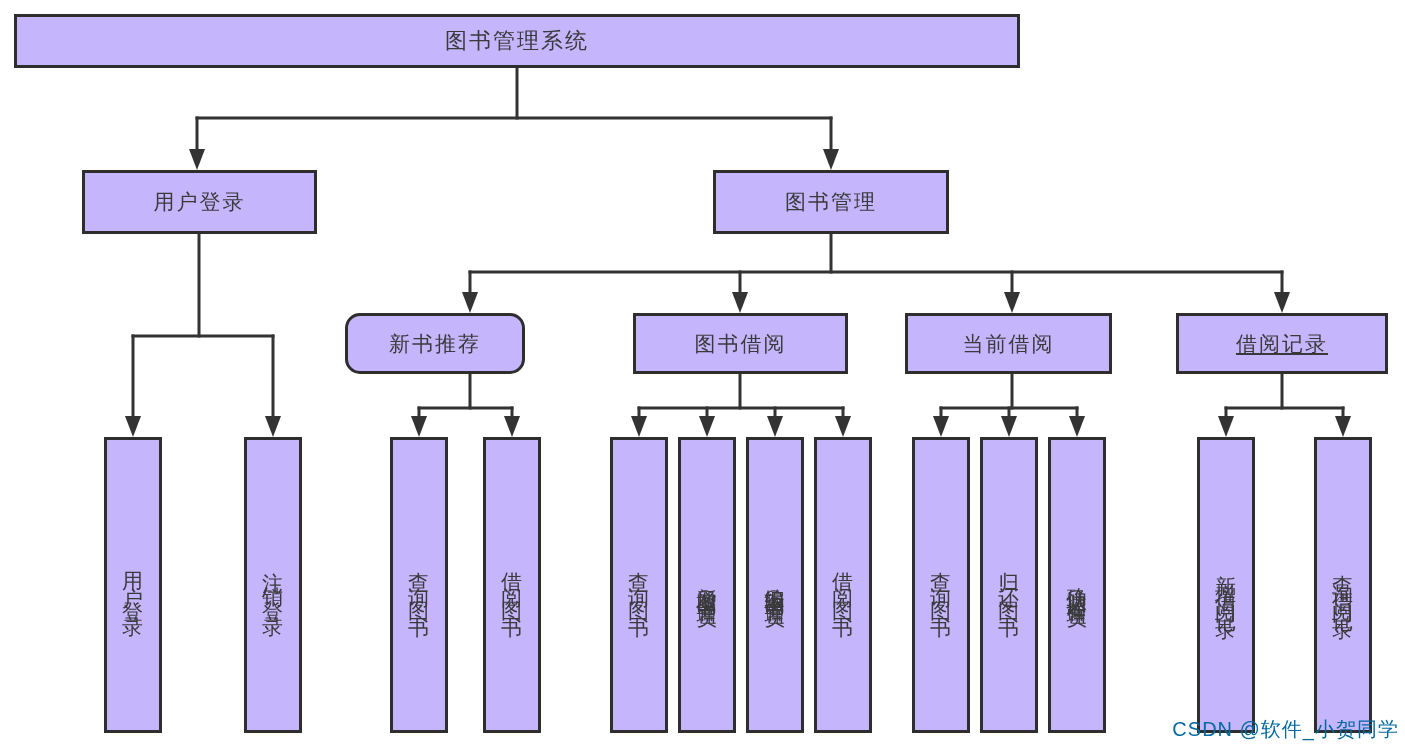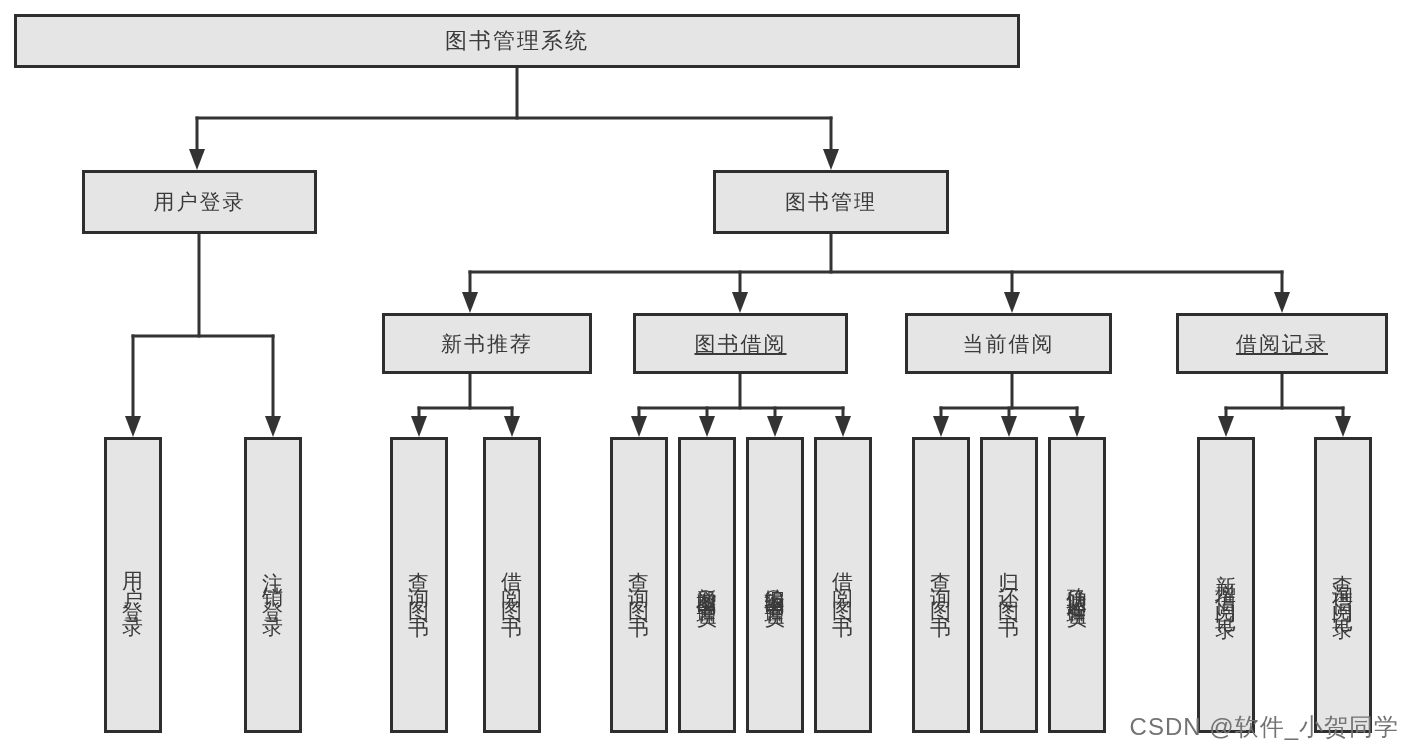--- a/index.html
+++ b/index.html
@@ -16,7 +16,7 @@
     position:absolute;
     box-sizing:border-box;
     border:3px solid #2e2e2e;
-    background:#e5e5e5;
+    background:#c4b5fd;
     display:flex;align-items:center;justify-content:center;
     font-size:21px;
     letter-spacing:2px;

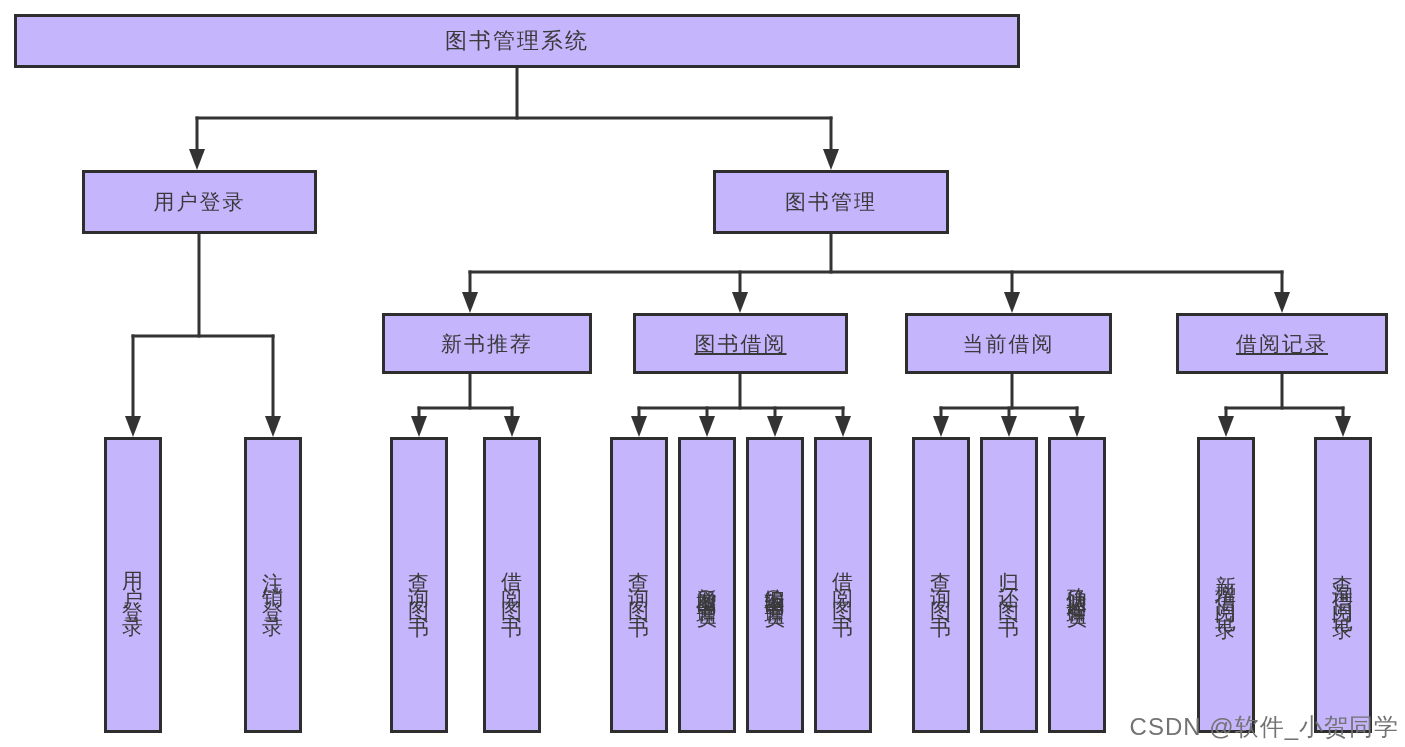--- a/index.html
+++ b/index.html
@@ -111,7 +111,7 @@
     <span>图书管理</span>
   </div>
 
-  <div class="node" style="left:382px;top:313px;width:210px;height:61px;">
+  <div class="node" style="left:345px;top:313px;width:180px;height:61px;border-radius:15px;">
     <span>新书推荐</span>
   </div>
   <div class="node" style="left:633px;top:313px;width:215px;height:61px;text-decoration:underline;">

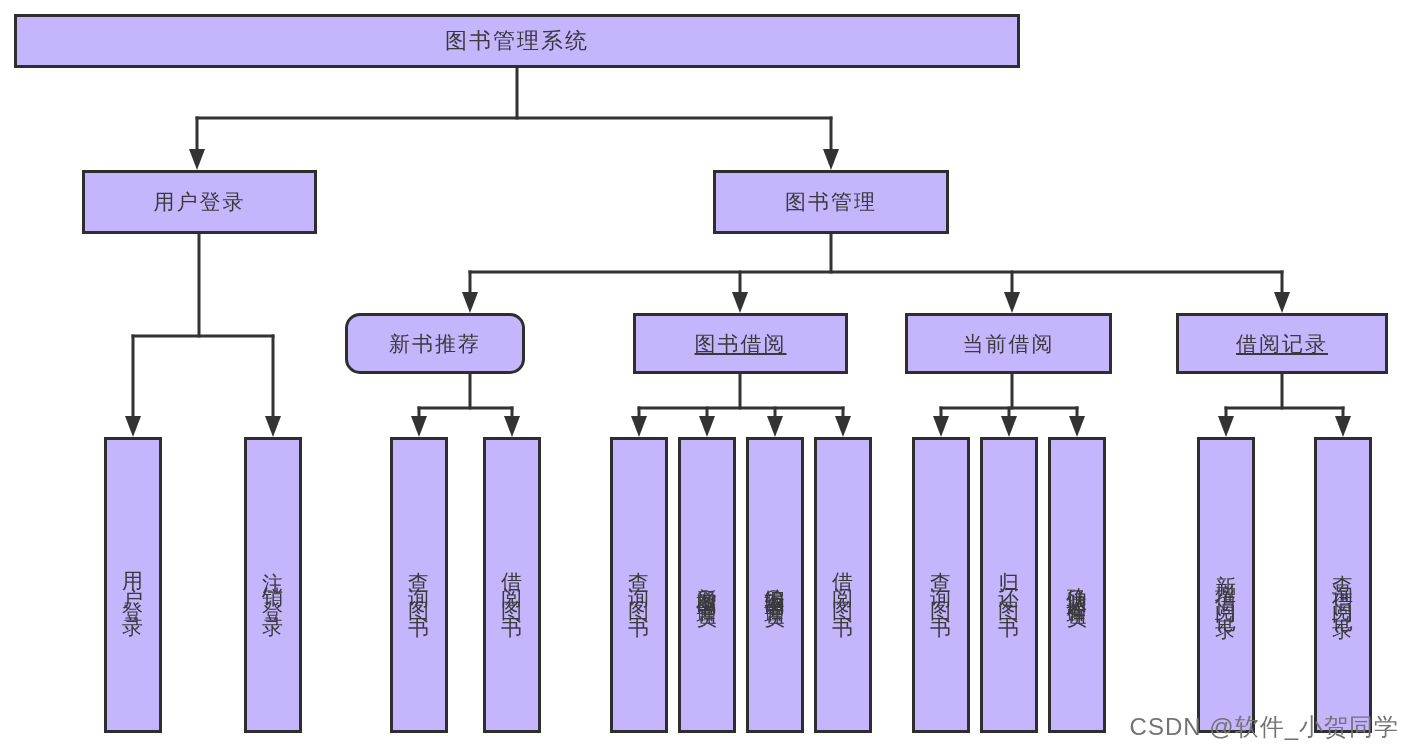--- a/index.html
+++ b/index.html
@@ -114,7 +114,7 @@
   <div class="node" style="left:345px;top:313px;width:180px;height:61px;border-radius:15px;">
     <span>新书推荐</span>
   </div>
-  <div class="node" style="left:633px;top:313px;width:215px;height:61px;text-decoration:underline;">
+  <div class="node" style="left:633px;top:313px;width:215px;height:61px;">
     <span>图书借阅</span>
   </div>
   <div class="node" style="left:905px;top:313px;width:207px;height:61px;">

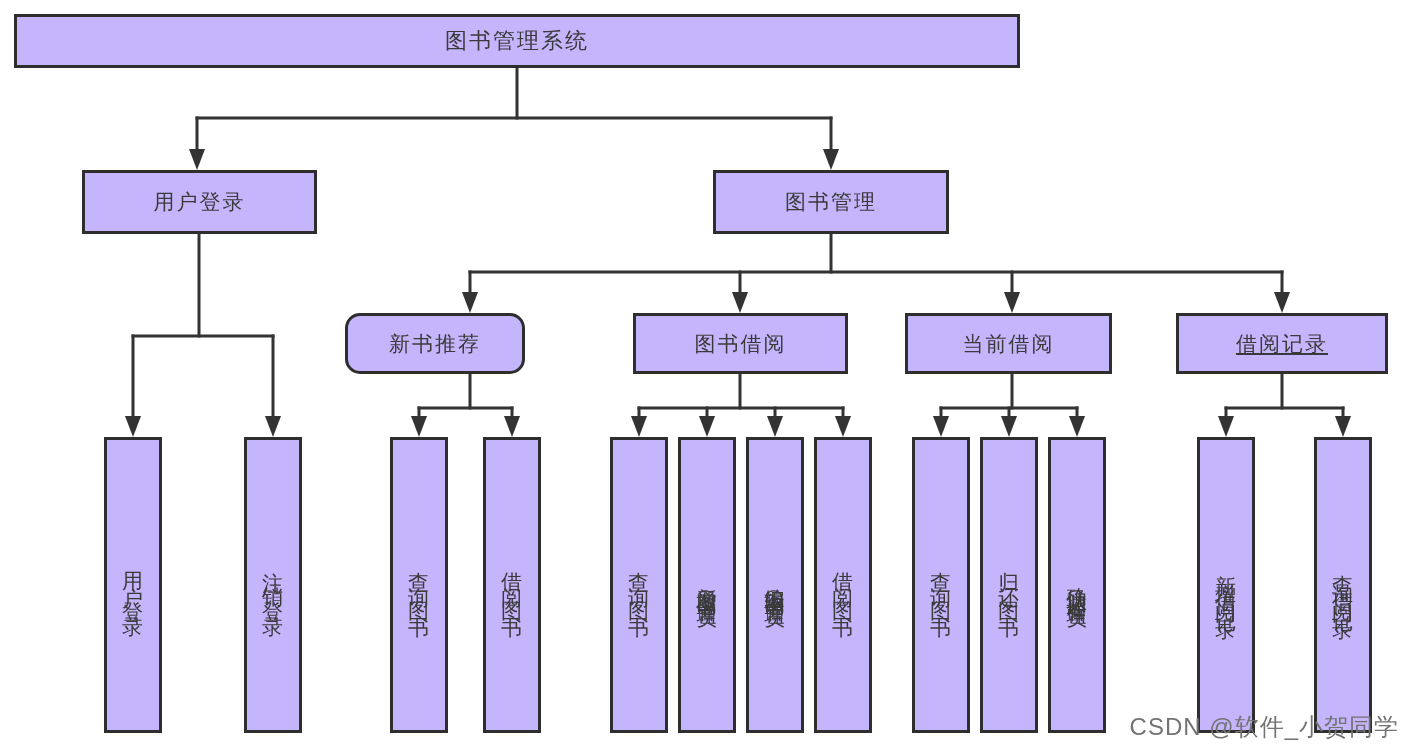--- a/index.html
+++ b/index.html
@@ -34,8 +34,8 @@
   .watermark{
     position:absolute;
     right:6px;bottom:4px;
-    font-size:24px;
-    color:#737373;
+    font-size:20px;
+    color:#0369a1;
     letter-spacing:1px;
     z-index:5;
   }

